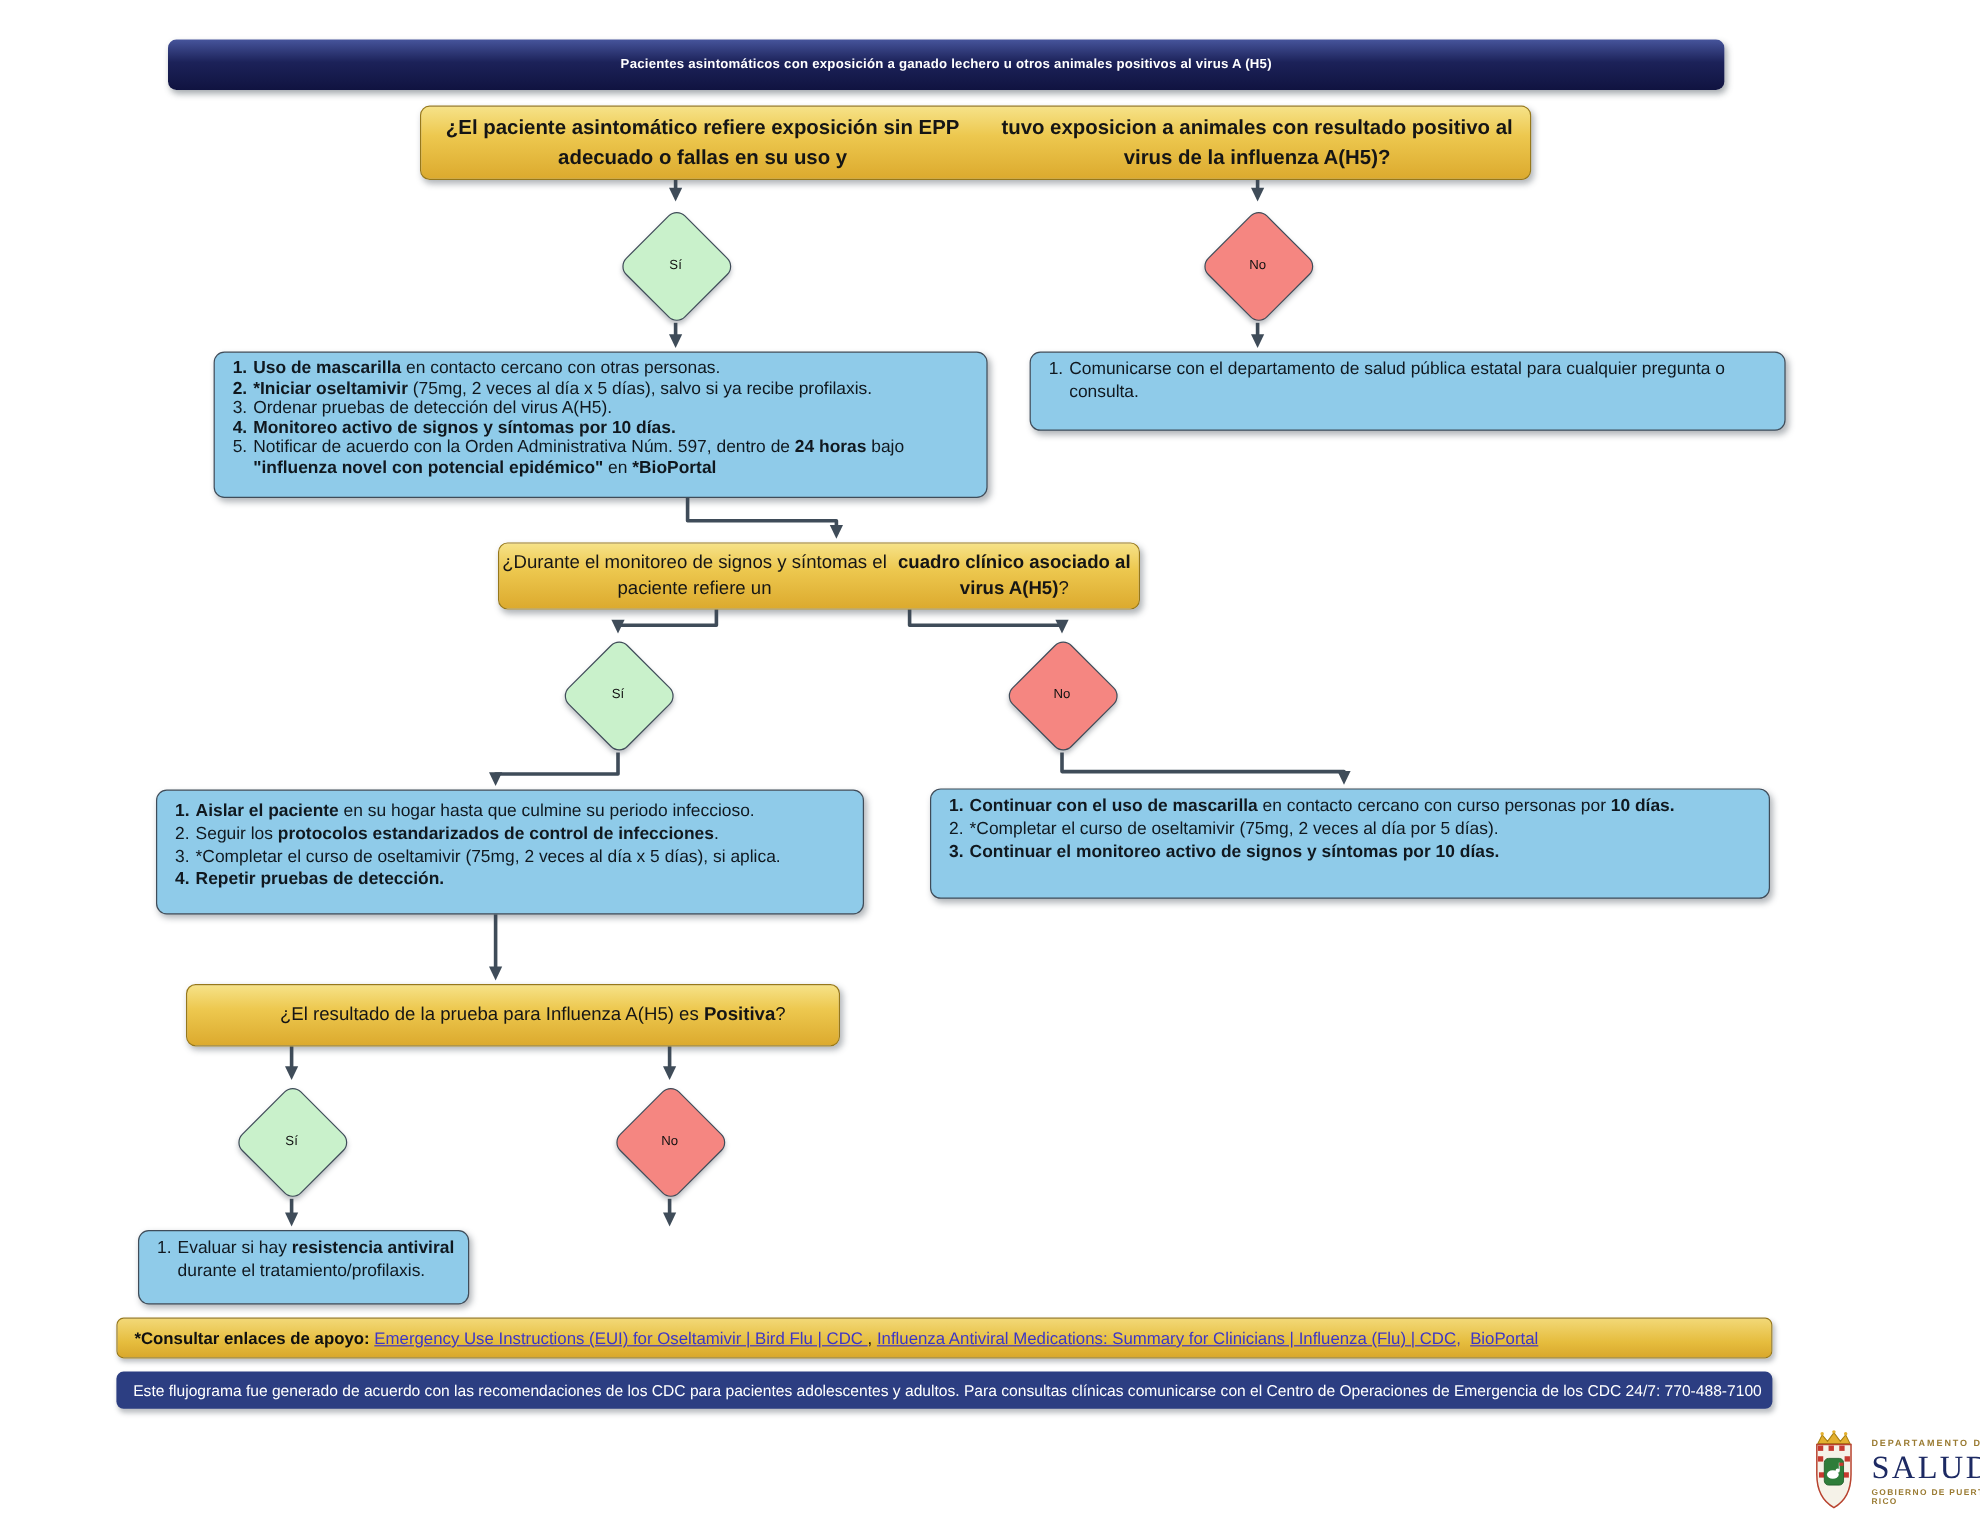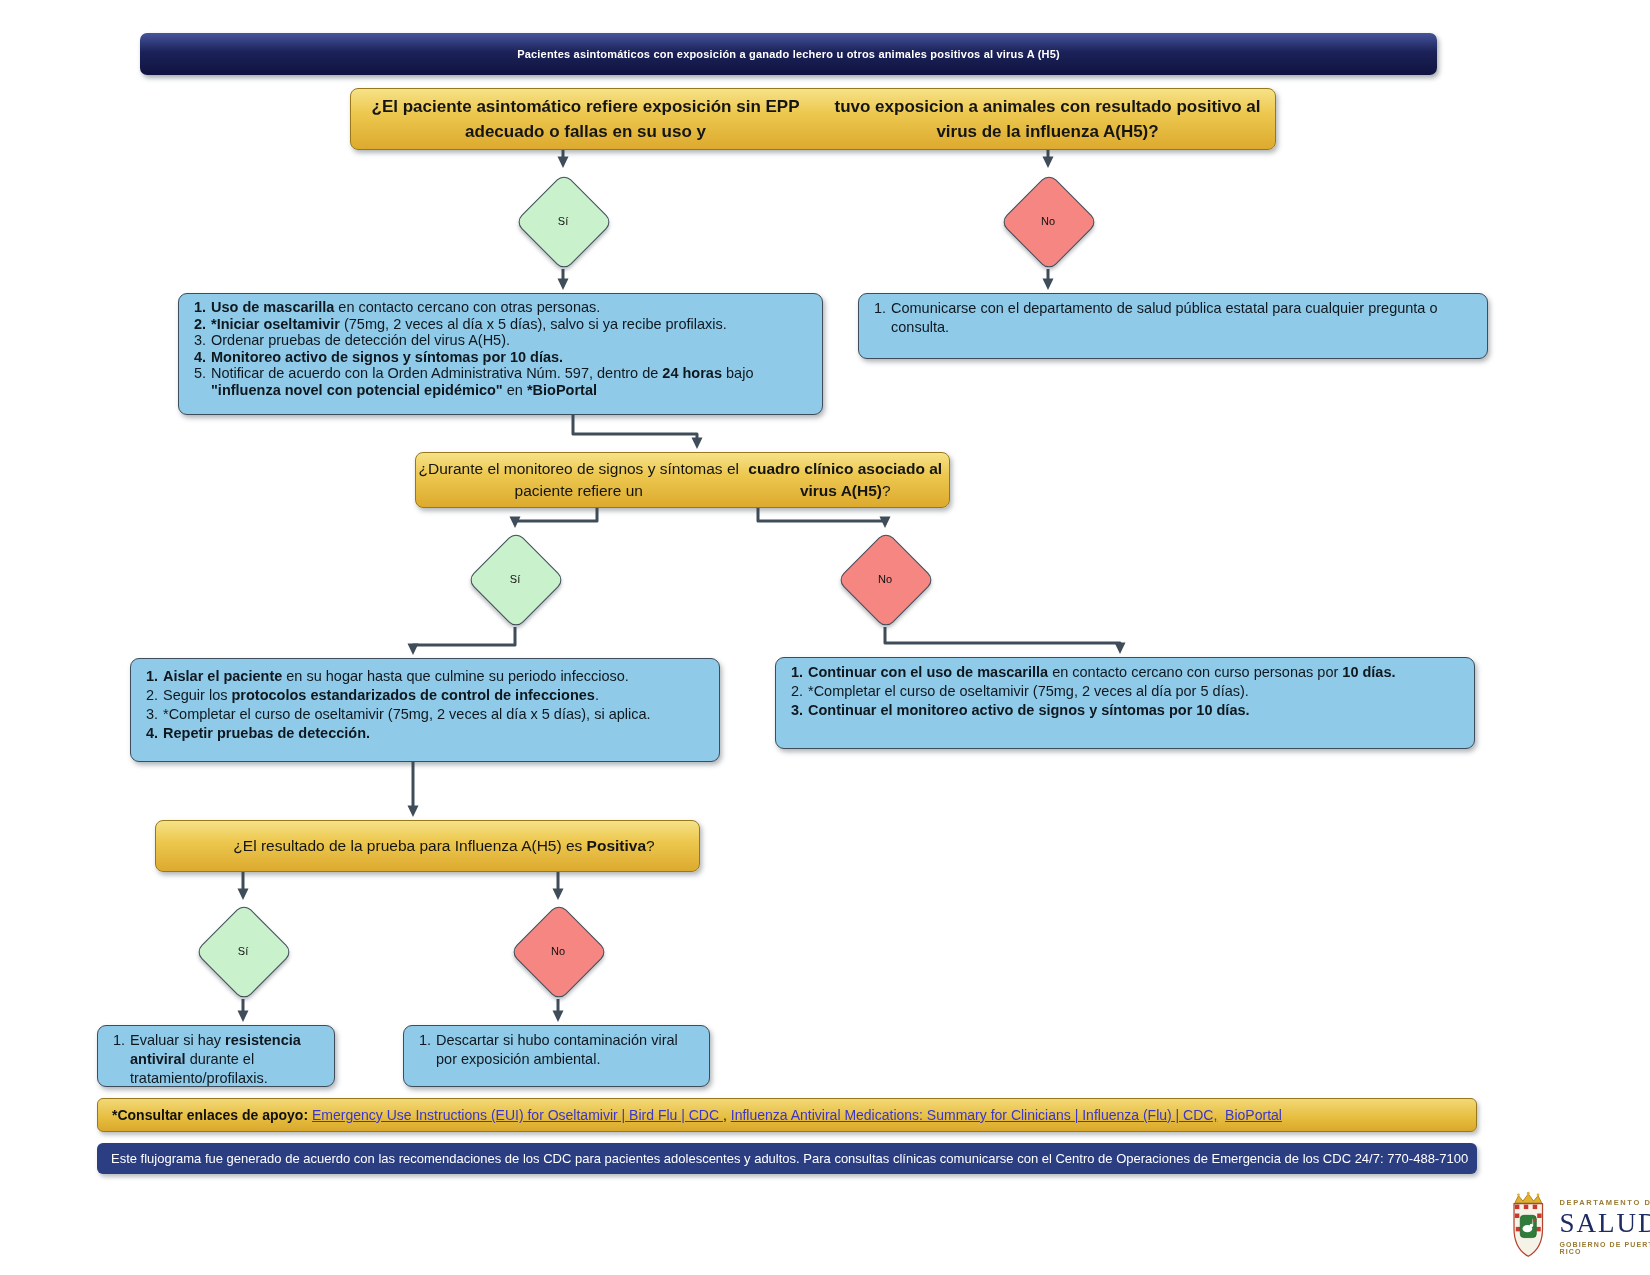--- a/index.html
+++ b/index.html
@@ -158,7 +158,7 @@
     <span class="diamond-label">No</span>
   </div>
 
-  <div class="bluebox vc" style="left:97px;top:1025px;width:238px;height:62px;line-height:1.3;">
+  <div class="bluebox vc" style="left:115px;top:1025px;width:276px;height:62px;line-height:1.3;">
     <ol>
         <li><span>Evaluar si hay </span><span class="b">resistencia antiviral</span><span> durante el tratamiento/profilaxis.</span></li>
       </ol>

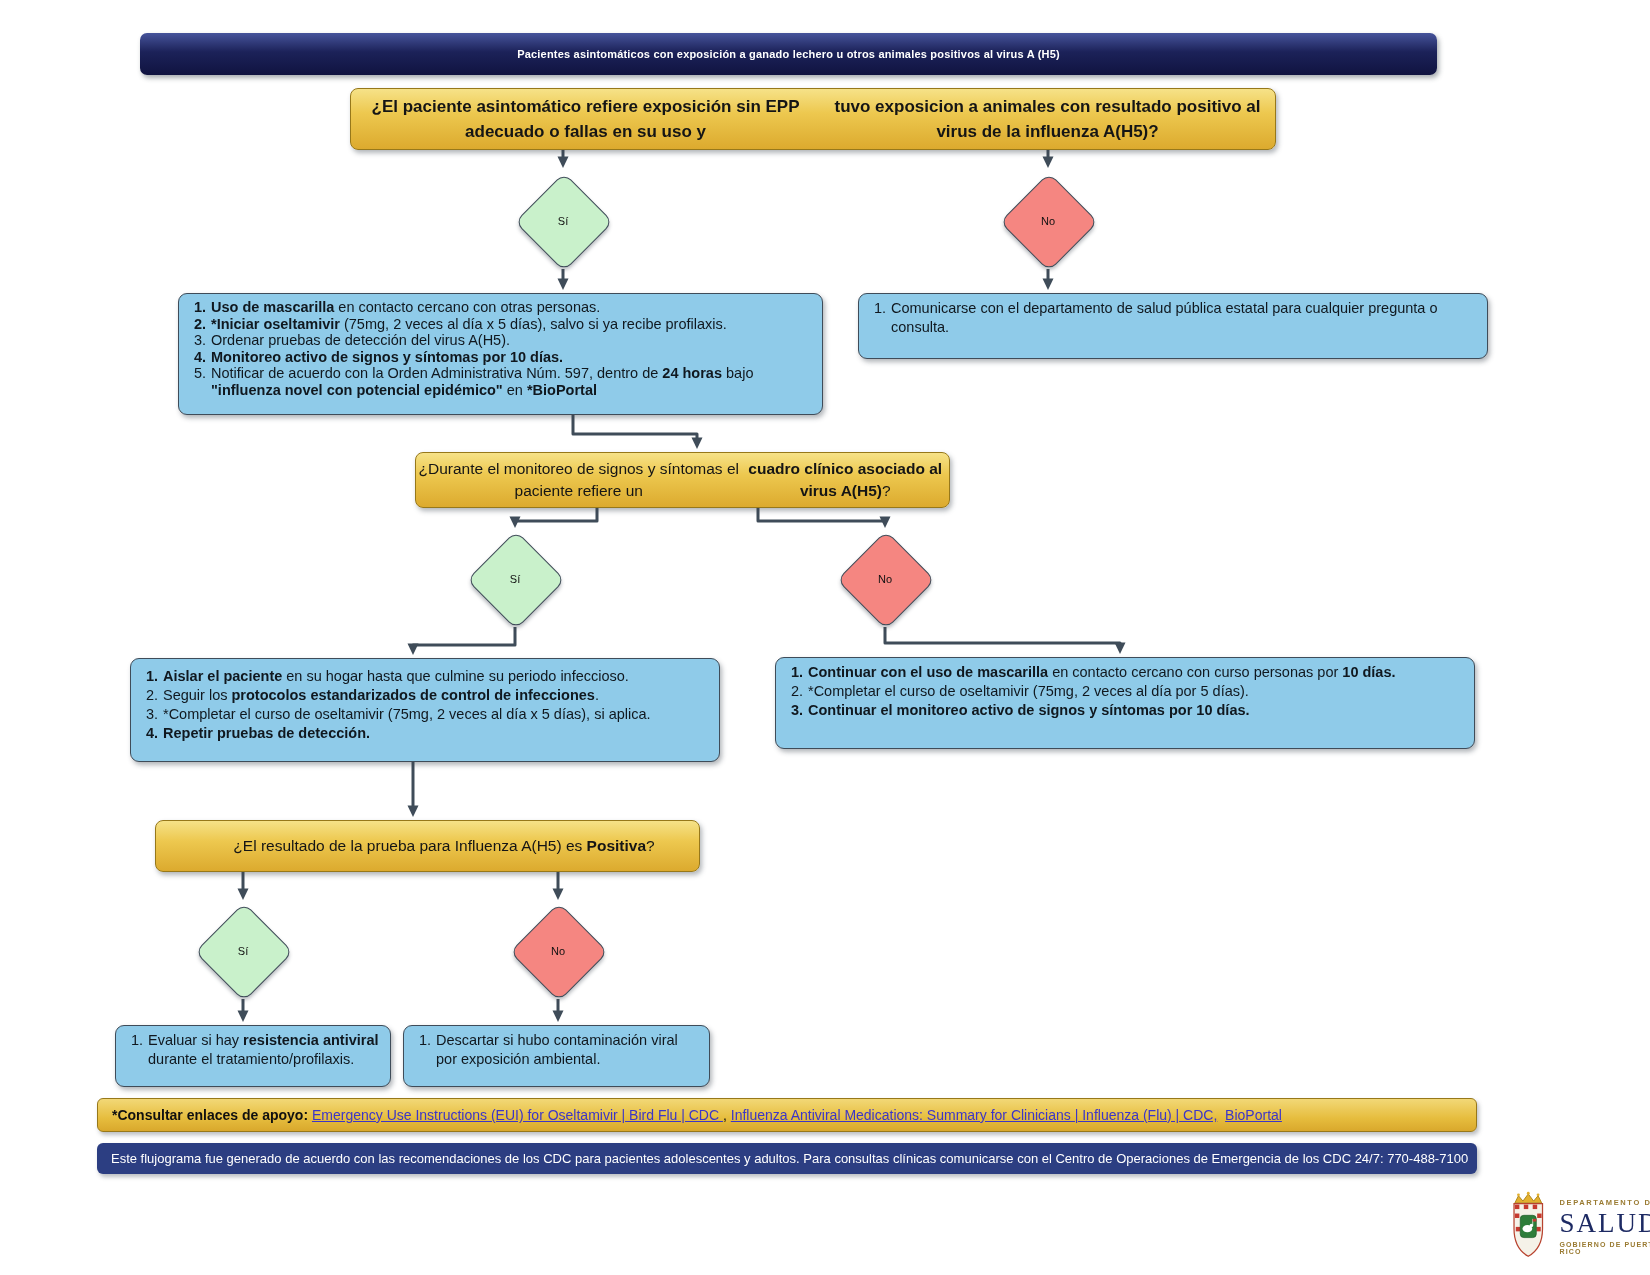--- a/index.html
+++ b/index.html
@@ -161,11 +161,6 @@
   <div class="bluebox vc" style="left:115px;top:1025px;width:276px;height:62px;line-height:1.3;">
     <ol>
         <li><span>Evaluar si hay </span><span class="b">resistencia antiviral</span><span> durante el tratamiento/profilaxis.</span></li>
-      </ol>
-  </div>
-  <div class="bluebox vc" style="left:403px;top:1025px;width:307px;height:62px;line-height:1.3;">
-    <ol>
-        <li><span>Descartar si hubo contaminación viral por exposición ambiental.</span></li>
       </ol>
   </div>
 

